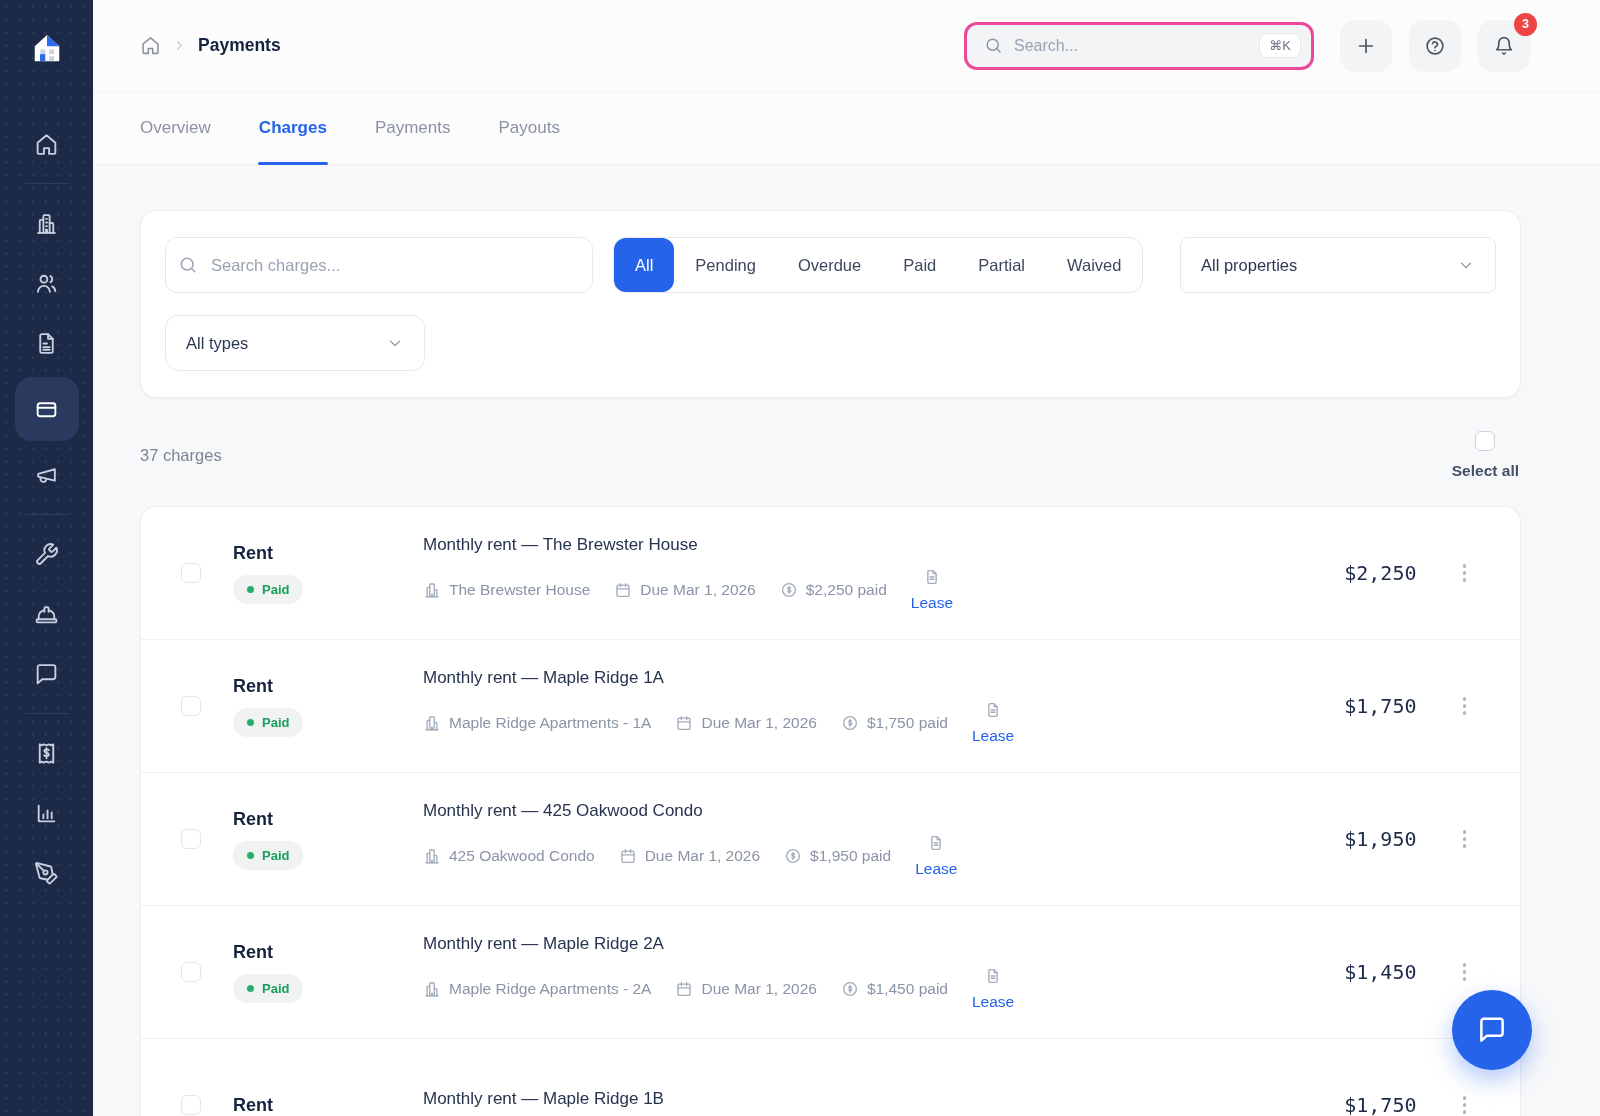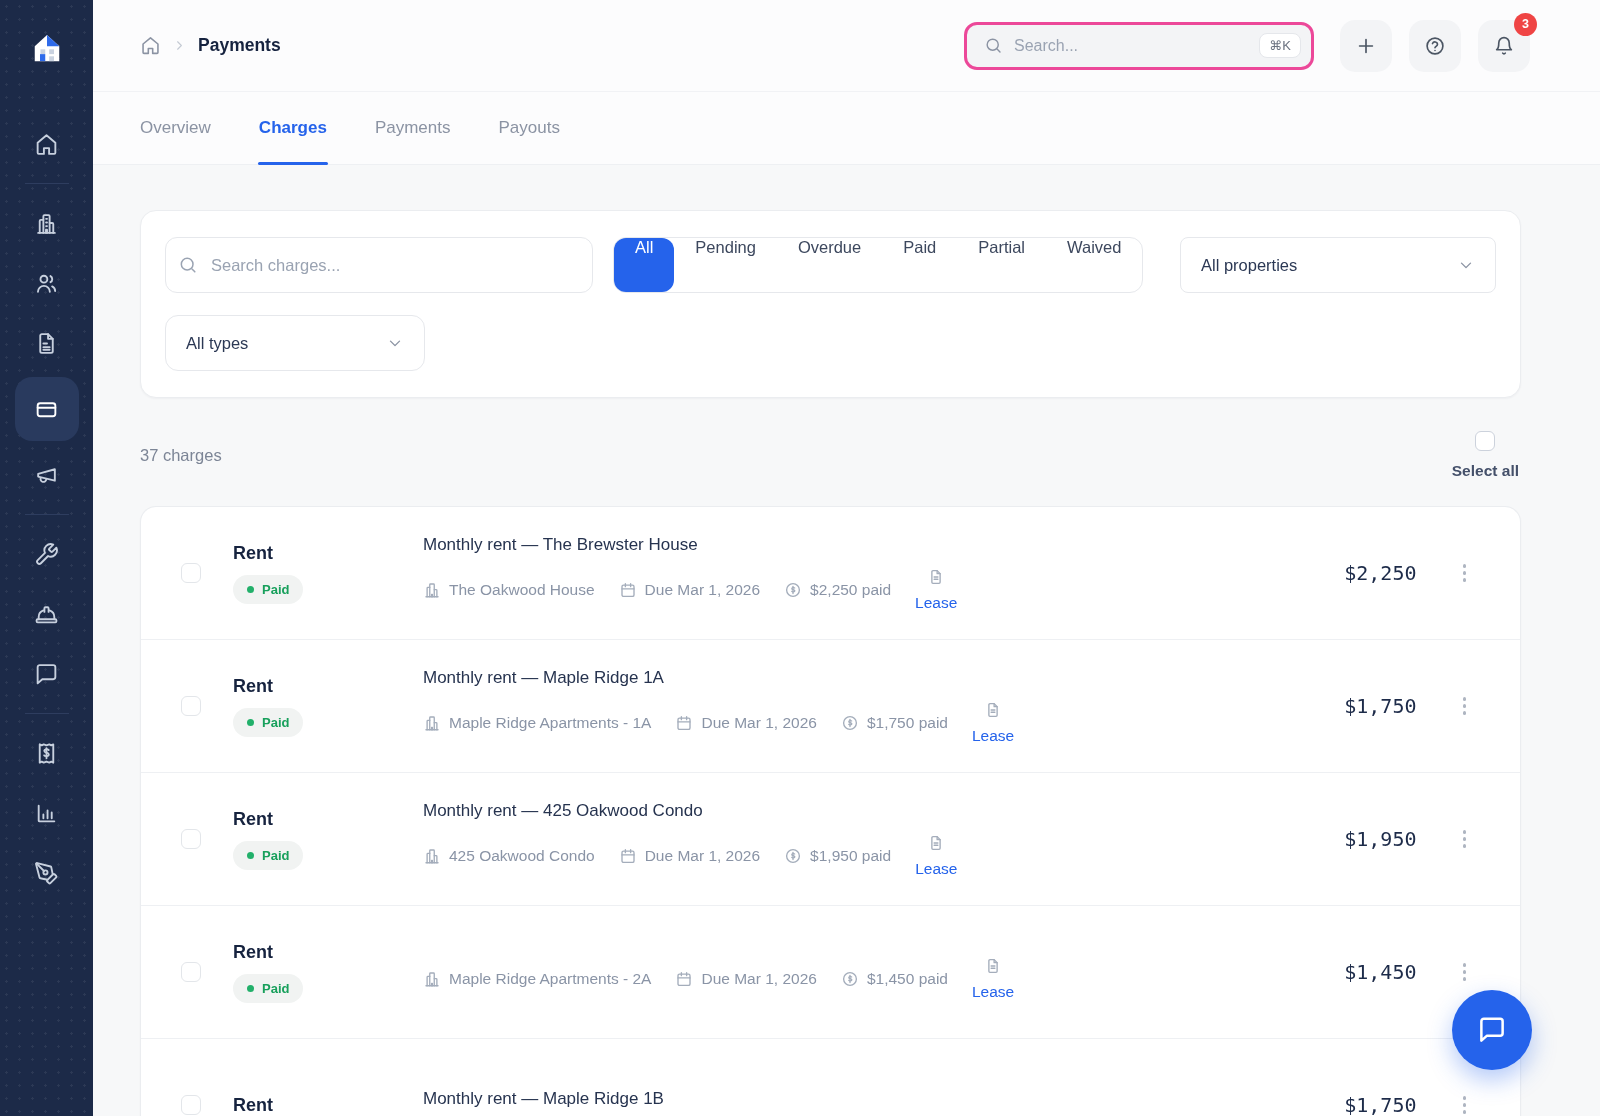--- a/index.html
+++ b/index.html
@@ -91,7 +91,7 @@
   .search-charges .s-icon svg { width:20px; height:20px; }
   .search-charges .ph { font-size:16.5px; color:#9aa3b2; }
   .segmented { margin-left:20px; height:56px; border:1px solid #e6e8ec; border-radius:13px; display:flex; align-items:stretch; background:#fff; }
-  .segment { padding:0 21px; font-size:16.5px; color:#3d485e; display:flex; align-items:flex-start; cursor:pointer; border-radius:12px; }
+  .segment { padding:0 21px; font-size:16.5px; color:#3d485e; display:flex; align-items:center; cursor:pointer; border-radius:12px; }
   .segment.active { background:#2563eb; color:#fff; font-weight:500; }
   .select {
     height:56px; border:1px solid #e6e8ec; border-radius:13px; background:#fff; cursor:pointer;

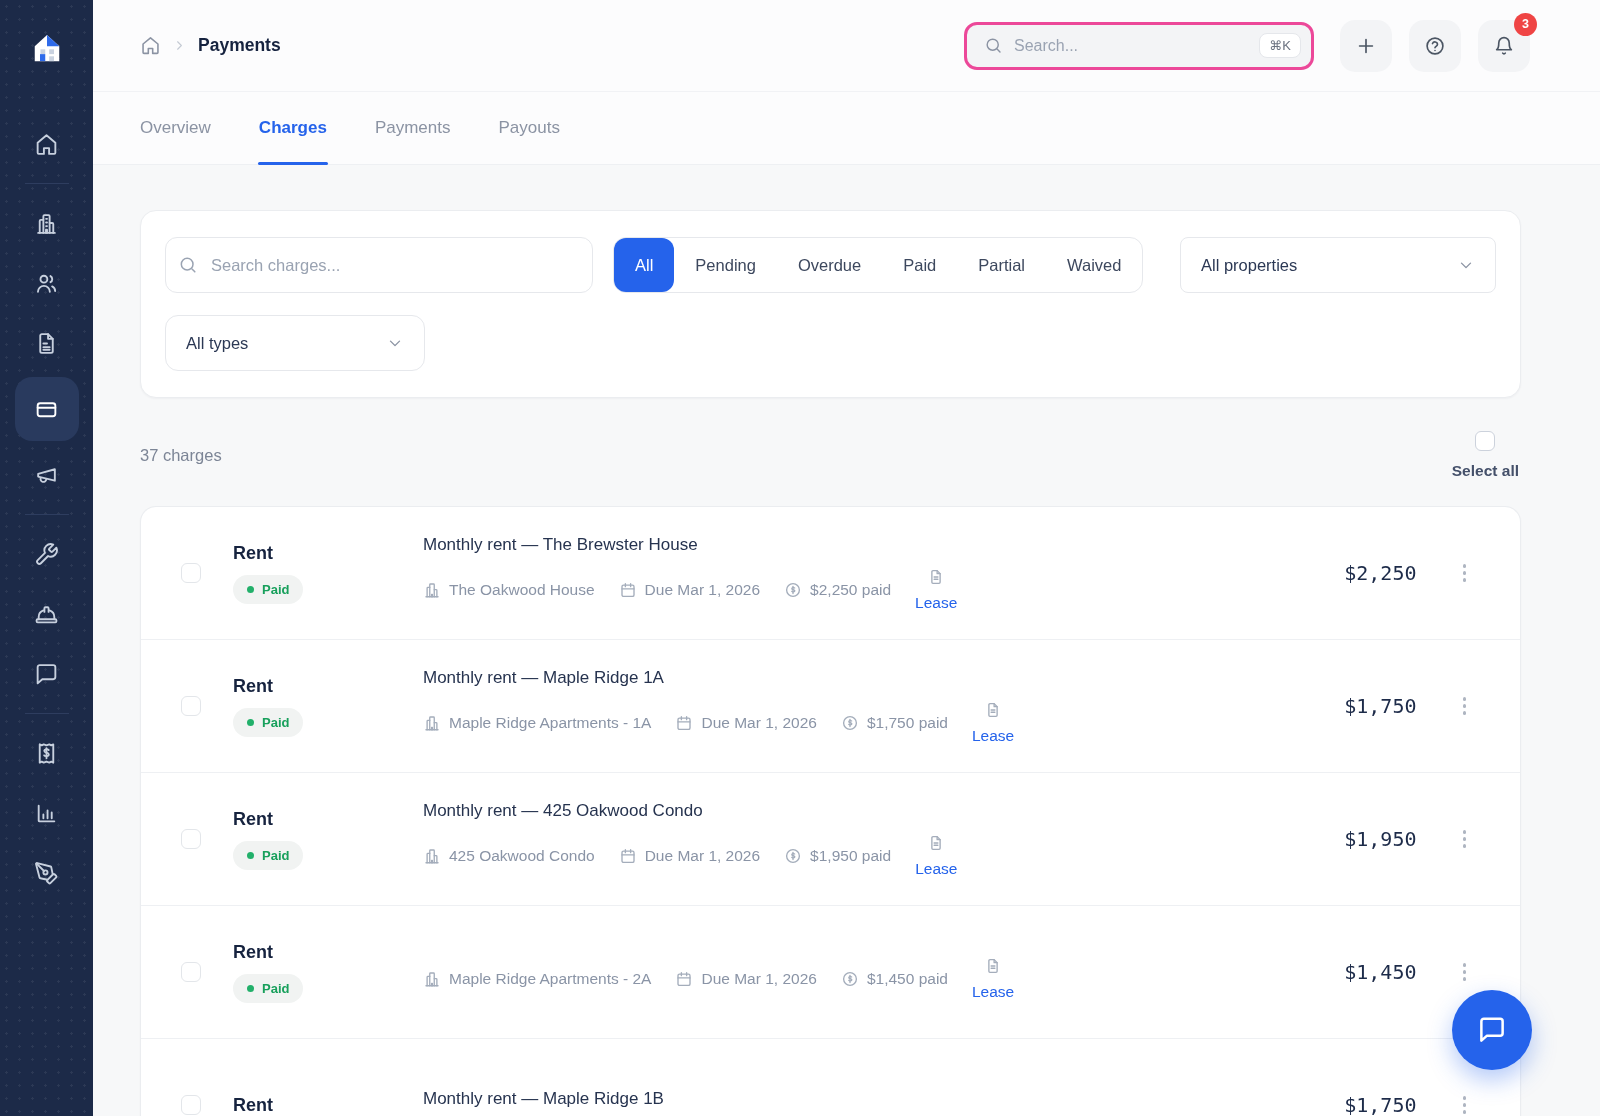--- a/index.html
+++ b/index.html
@@ -410,7 +410,7 @@
                     <path d="M4 21h16"></path>
                     <path d="M11.5 21v-3h1v3"></path>
                   </svg>
-          <span>The Oakwood House</span>
+          <span>The Brewster House</span>
         </span>
         <span class="meta-item">
           <svg class="stroke" viewBox="0 0 24 24">

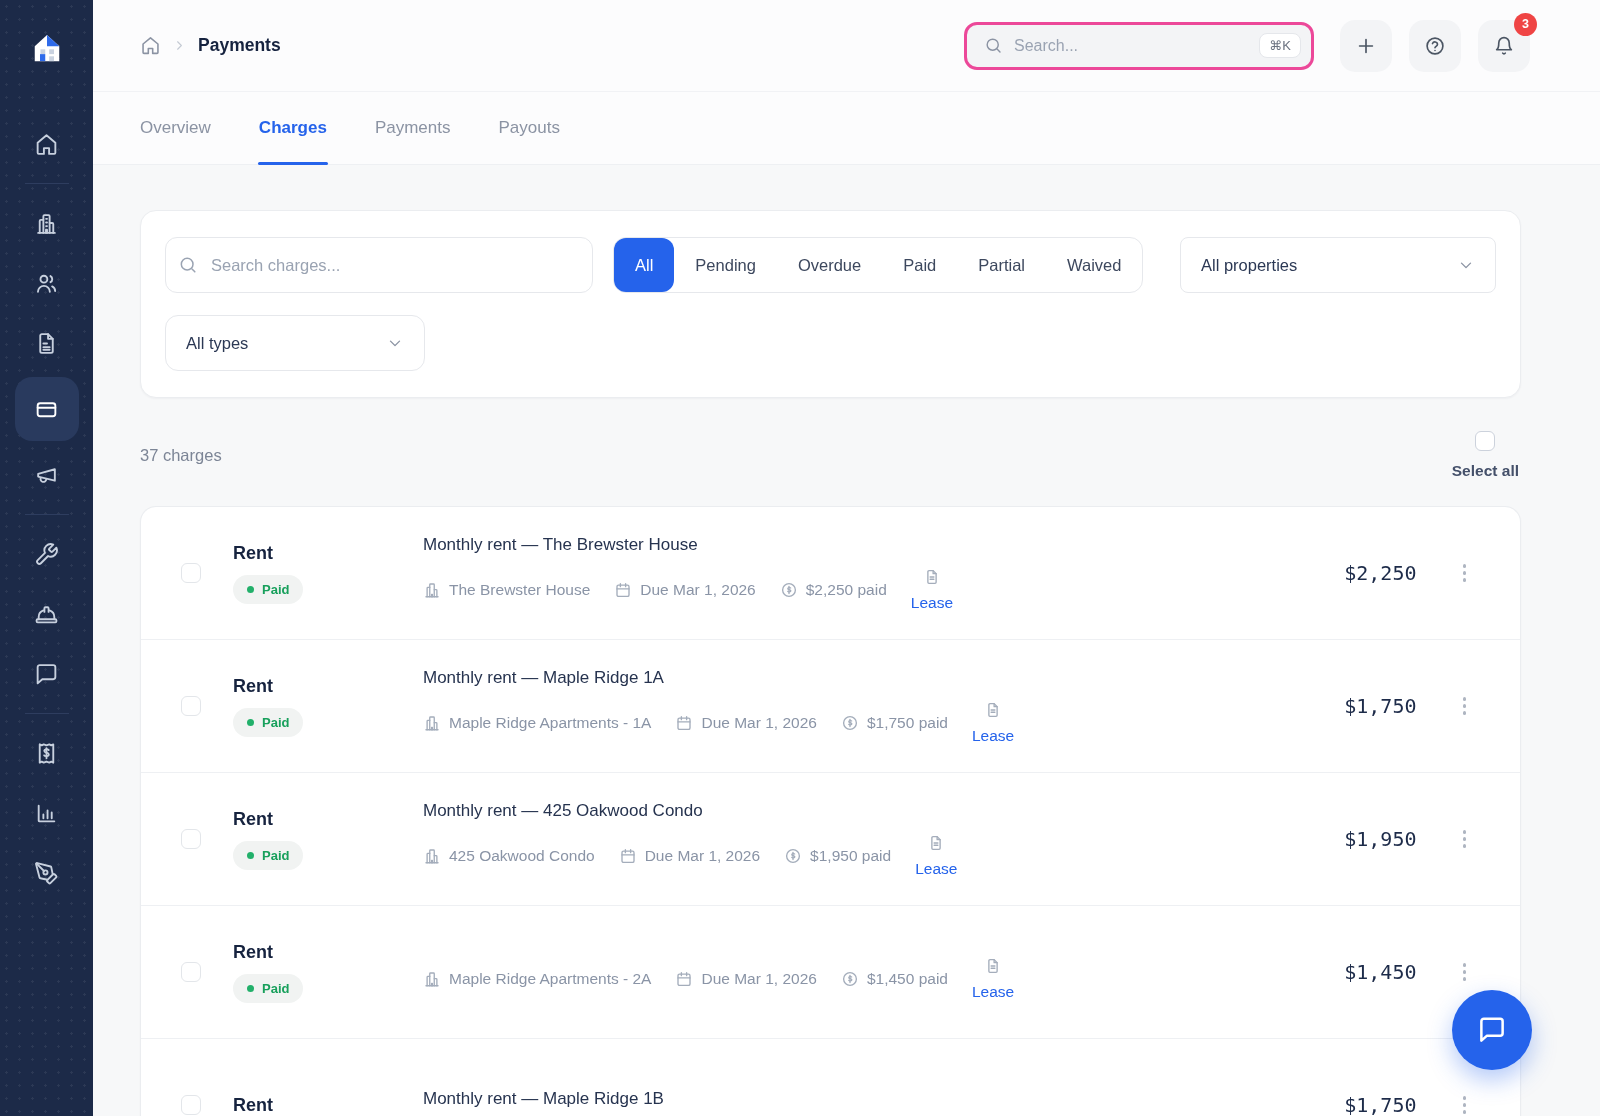--- a/index.html
+++ b/index.html
@@ -565,6 +565,7 @@
       </div>
     </div>
     <div class="row-main">
+      <div class="row-title">Monthly rent — Maple Ridge 2A</div>
       <div class="row-meta">
         <span class="meta-item">
           <svg class="stroke" viewBox="0 0 24 24">

